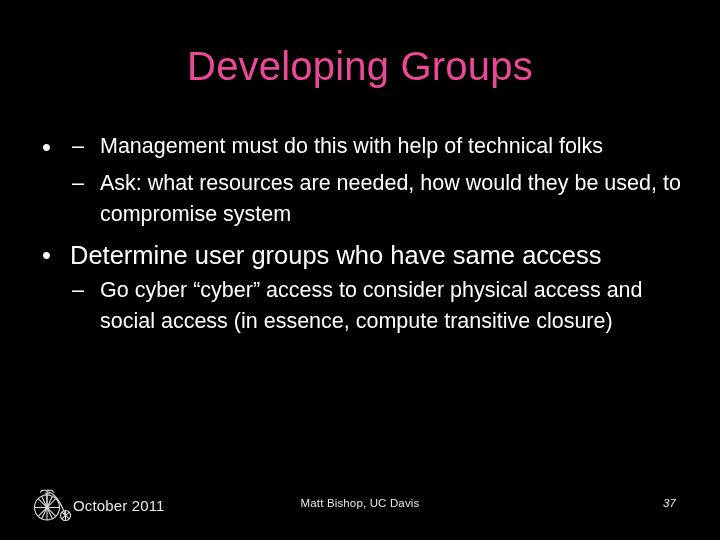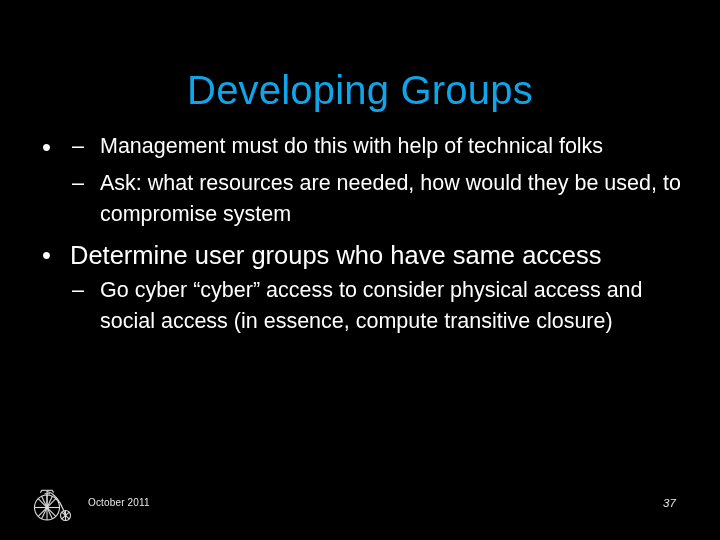--- a/index.html
+++ b/index.html
@@ -32,10 +32,9 @@
     font-size: 40px;
     line-height: 48px;
     font-weight: 400;
-    color: #0ea5e9;
+    color: #ec4899;
     letter-spacing: 0.2px;
     white-space: nowrap;
-    margin-top: 24px;
   }
 
   

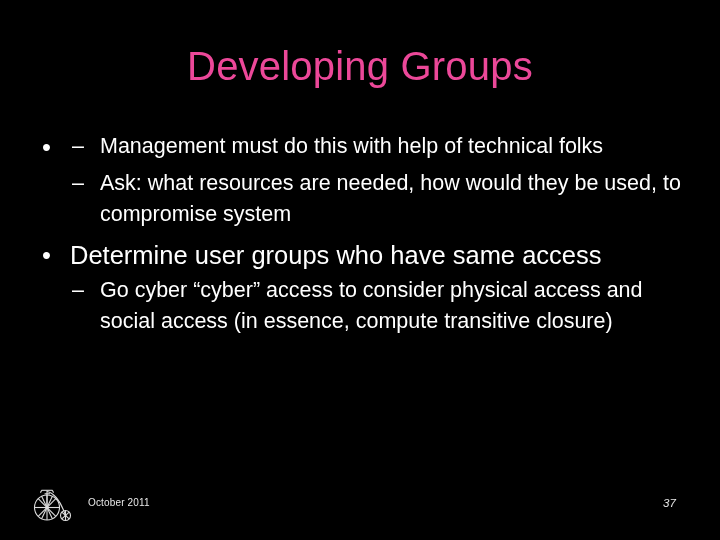--- a/index.html
+++ b/index.html
@@ -119,9 +119,9 @@
   }
   .footer-date {
     position: absolute;
-    left: 88px;
+    left: 73px;
     top: 13px;
-    font-size: 10px;
+    font-size: 15px;
     color: #e8e8e8;
     letter-spacing: 0.15px;
   }

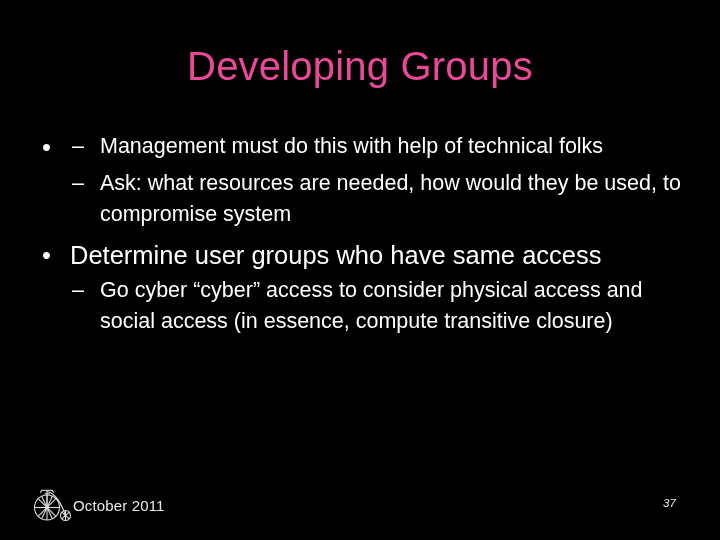--- a/index.html
+++ b/index.html
@@ -221,6 +221,7 @@
 
     <span class="footer-date">October 2011</span>
 
+    <span class="footer-center">Matt Bishop, UC Davis</span>
 
     <span class="footer-page">37</span>
 

